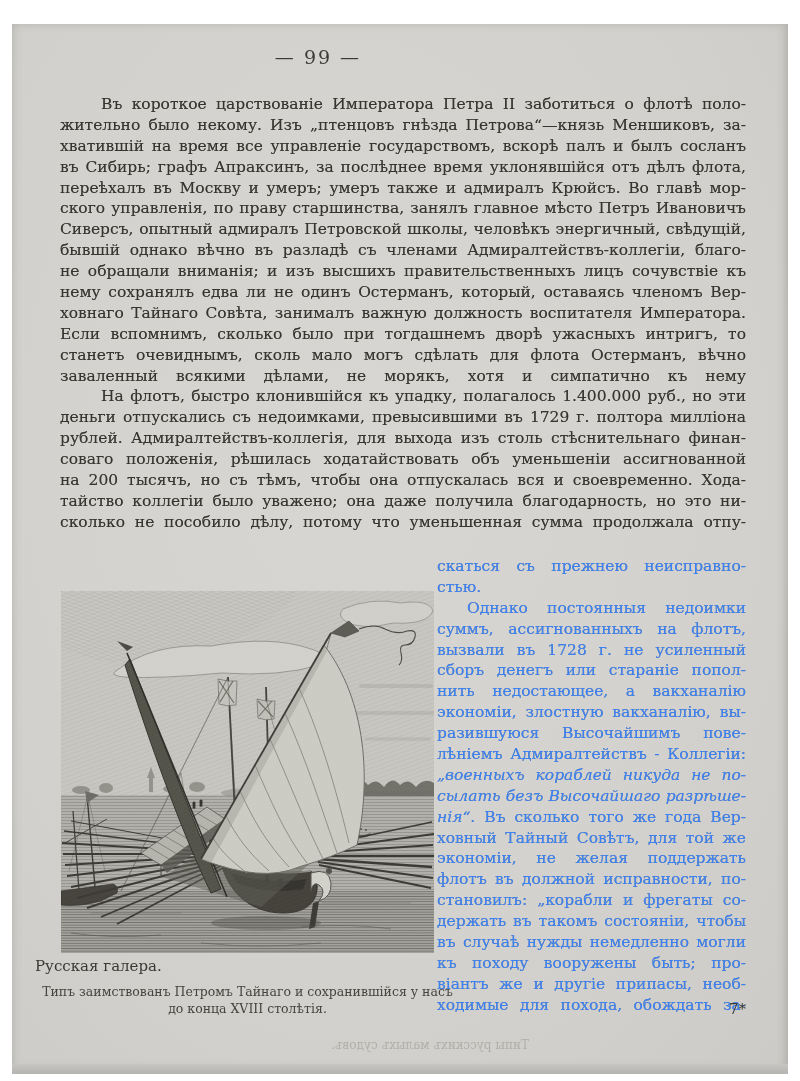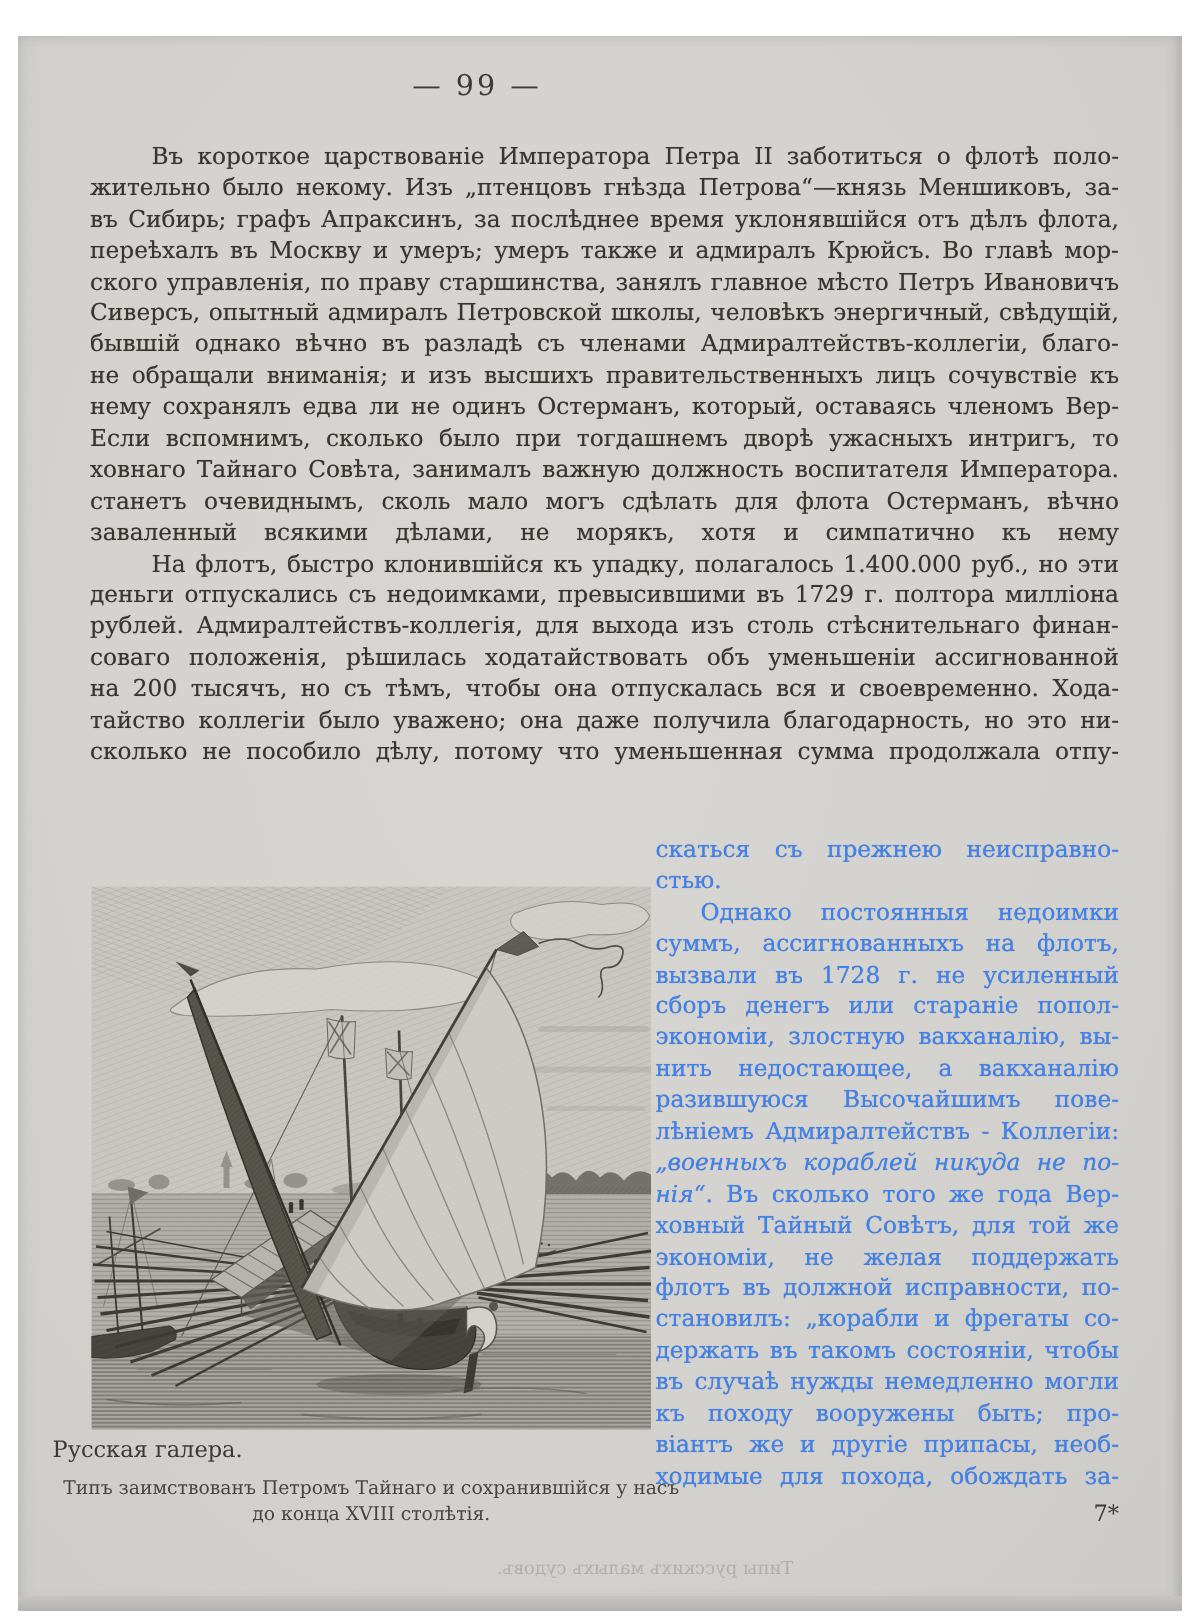--- a/index.html
+++ b/index.html
@@ -74,6 +74,7 @@
 
 <div class="tline indent">Въ короткое царствованіе Императора Петра II заботиться о флотѣ поло-</div>
     <div class="tline">жительно было некому. Изъ „птенцовъ гнѣзда Петрова“—князь Меншиковъ, за-</div>
+    <div class="tline">хватившій на время все управленіе государствомъ, вскорѣ палъ и былъ сосланъ</div>
     <div class="tline">въ Сибирь; графъ Апраксинъ, за послѣднее время уклонявшійся отъ дѣлъ флота,</div>
     <div class="tline">переѣхалъ въ Москву и умеръ; умеръ также и адмиралъ Крюйсъ. Во главѣ мор-</div>
     <div class="tline">ского управленія, по праву старшинства, занялъ главное мѣсто Петръ Ивановичъ</div>

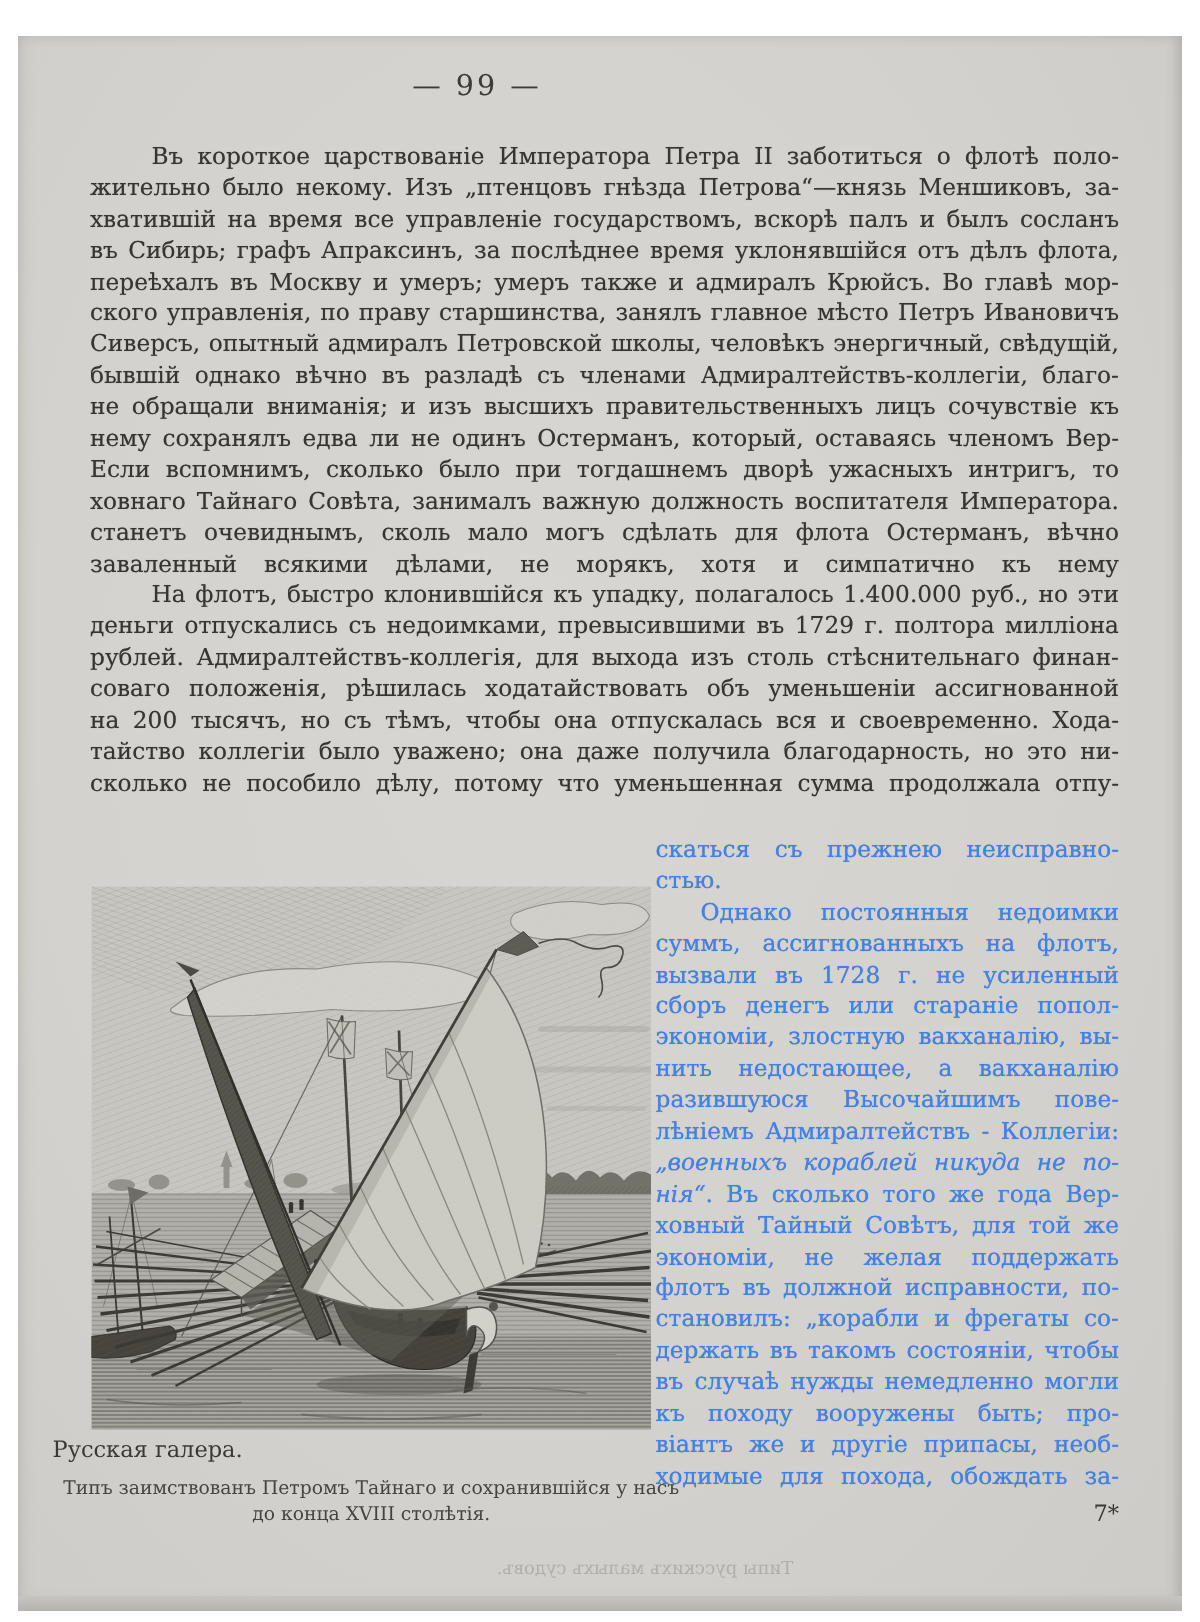--- a/index.html
+++ b/index.html
@@ -82,8 +82,8 @@
     <div class="tline">бывшій однако вѣчно въ разладѣ съ членами Адмиралтействъ-коллегіи, благо-</div>
     <div class="tline">не обращали вниманія; и изъ высшихъ правительственныхъ лицъ сочувствіе къ</div>
     <div class="tline">нему сохранялъ едва ли не одинъ Остерманъ, который, оставаясь членомъ Вер-</div>
+    <div class="tline">ховнаго Тайнаго Совѣта, занималъ важную должность воспитателя Императора.</div>
     <div class="tline">Если вспомнимъ, сколько было при тогдашнемъ дворѣ ужасныхъ интригъ, то</div>
-    <div class="tline">ховнаго Тайнаго Совѣта, занималъ важную должность воспитателя Императора.</div>
     <div class="tline">станетъ очевиднымъ, сколь мало могъ сдѣлать для флота Остерманъ, вѣчно</div>
     <div class="tline end">заваленный всякими дѣлами, не морякъ, хотя и симпатично къ нему относившійся.</div>
     <div class="tline indent">На флотъ, быстро клонившійся къ упадку, полагалось 1.400.000 руб., но эти</div>

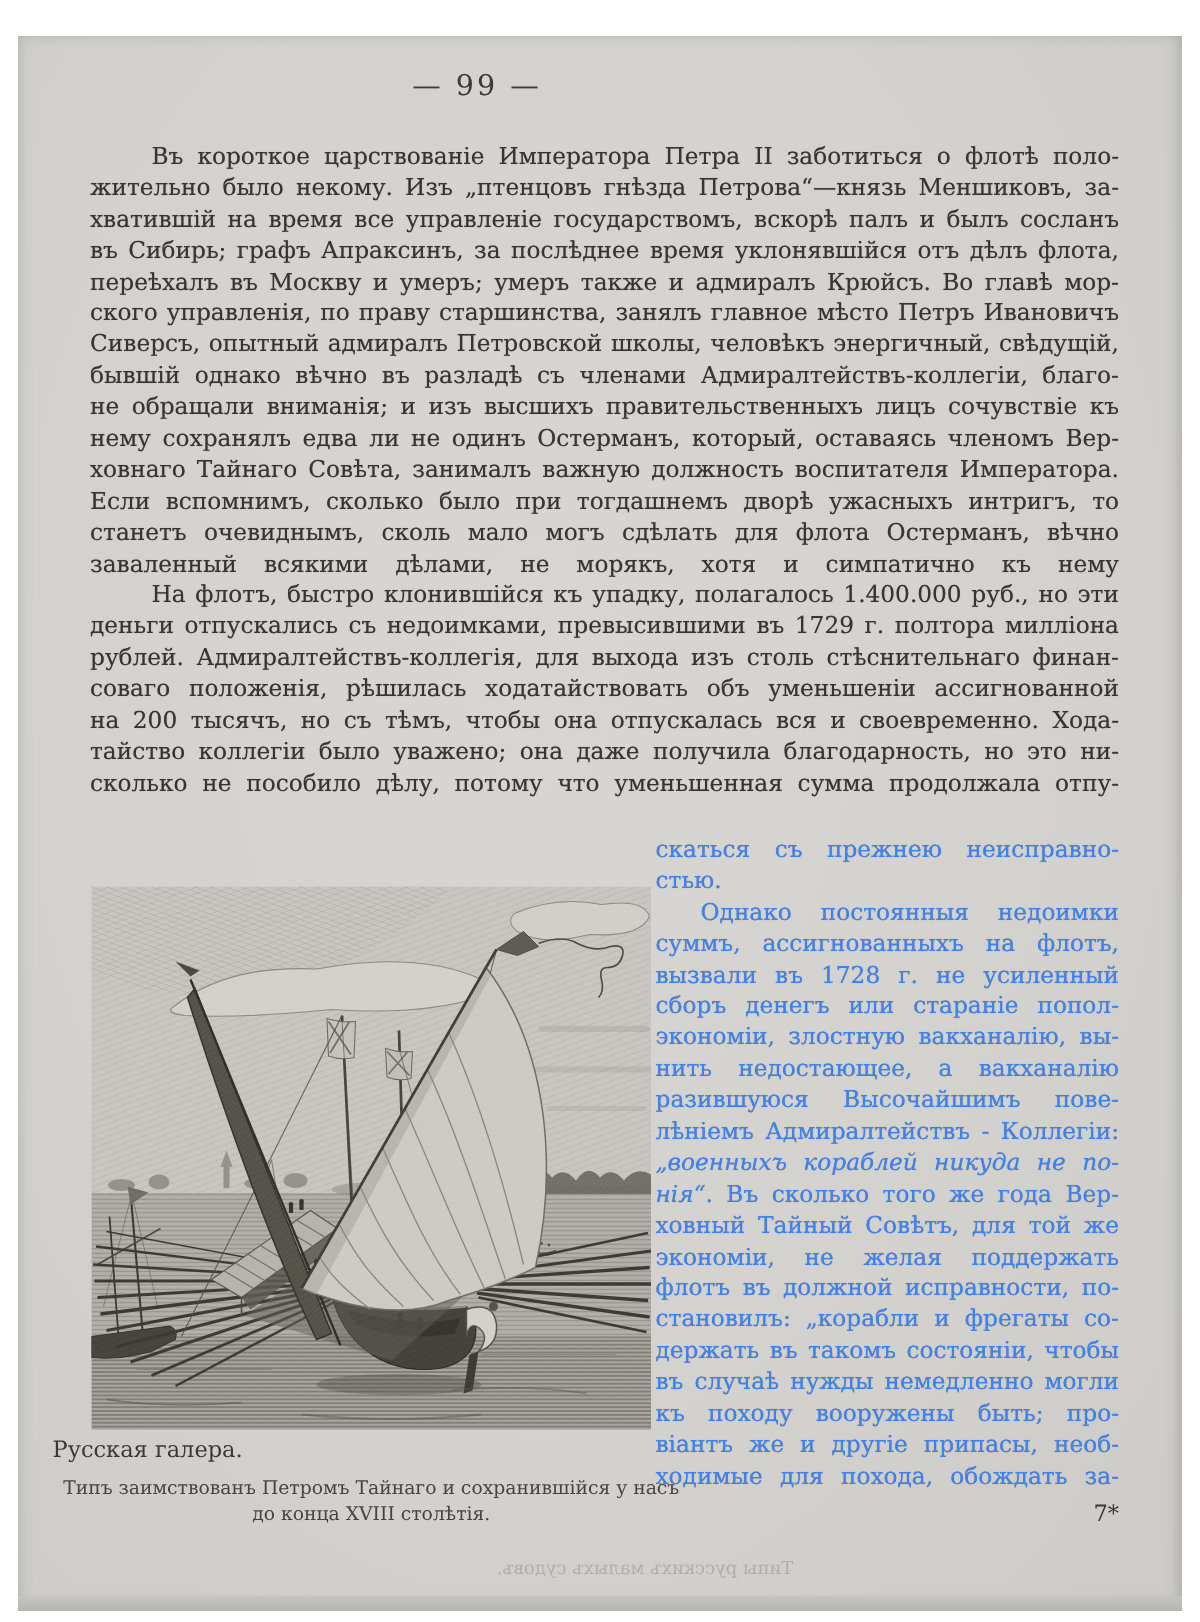--- a/index.html
+++ b/index.html
@@ -103,8 +103,8 @@
     <div class="tline">суммъ, ассигнованныхъ на флотъ,</div>
     <div class="tline">вызвали въ 1728 г. не усиленный</div>
     <div class="tline">сборъ денегъ или стараніе попол-</div>
+    <div class="tline">нить недостающее, а вакханалію</div>
     <div class="tline">экономіи, злостную вакханалію, вы-</div>
-    <div class="tline">нить недостающее, а вакханалію</div>
     <div class="tline">разившуюся Высочайшимъ пове-</div>
     <div class="tline">лѣніемъ Адмиралтействъ - Коллегіи:</div>
     <div class="tline it">„военныхъ кораблей никуда не по-</div>

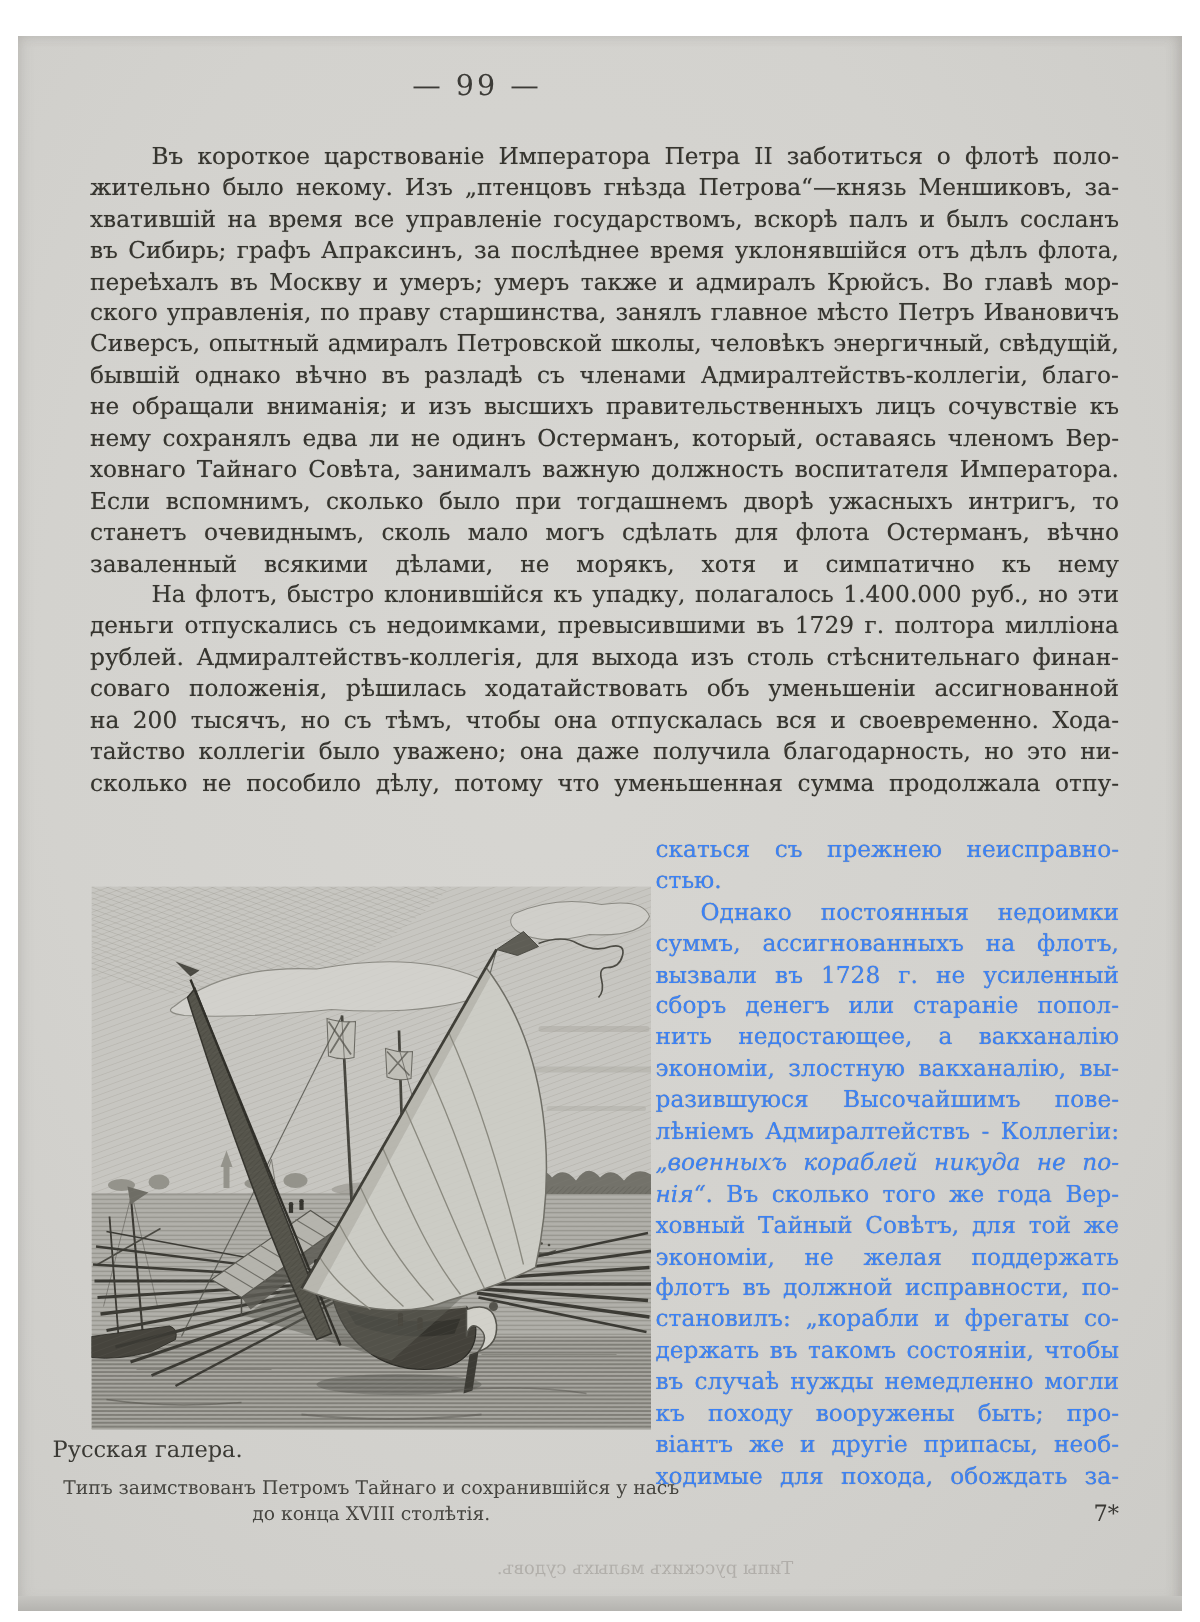--- a/index.html
+++ b/index.html
@@ -108,6 +108,7 @@
     <div class="tline">разившуюся Высочайшимъ пове-</div>
     <div class="tline">лѣніемъ Адмиралтействъ - Коллегіи:</div>
     <div class="tline it">„военныхъ кораблей никуда не по-</div>
+    <div class="tline it">сылать безъ Высочайшаго разрѣше-</div>
     <div class="tline"><span class="it">нія“</span><span>. Въ сколько того же года Вер-</span></div>
     <div class="tline">ховный Тайный Совѣтъ, для той же</div>
     <div class="tline">экономіи, не желая поддержать</div>

